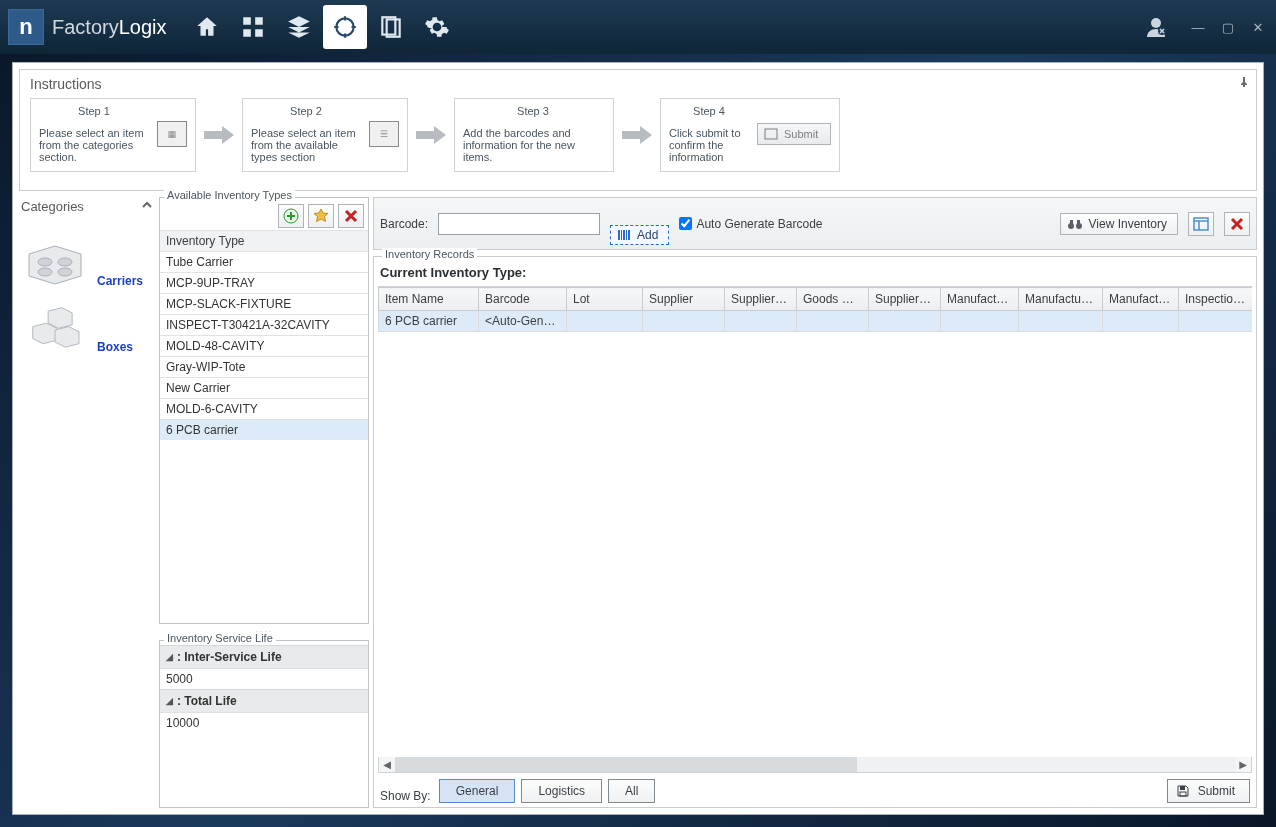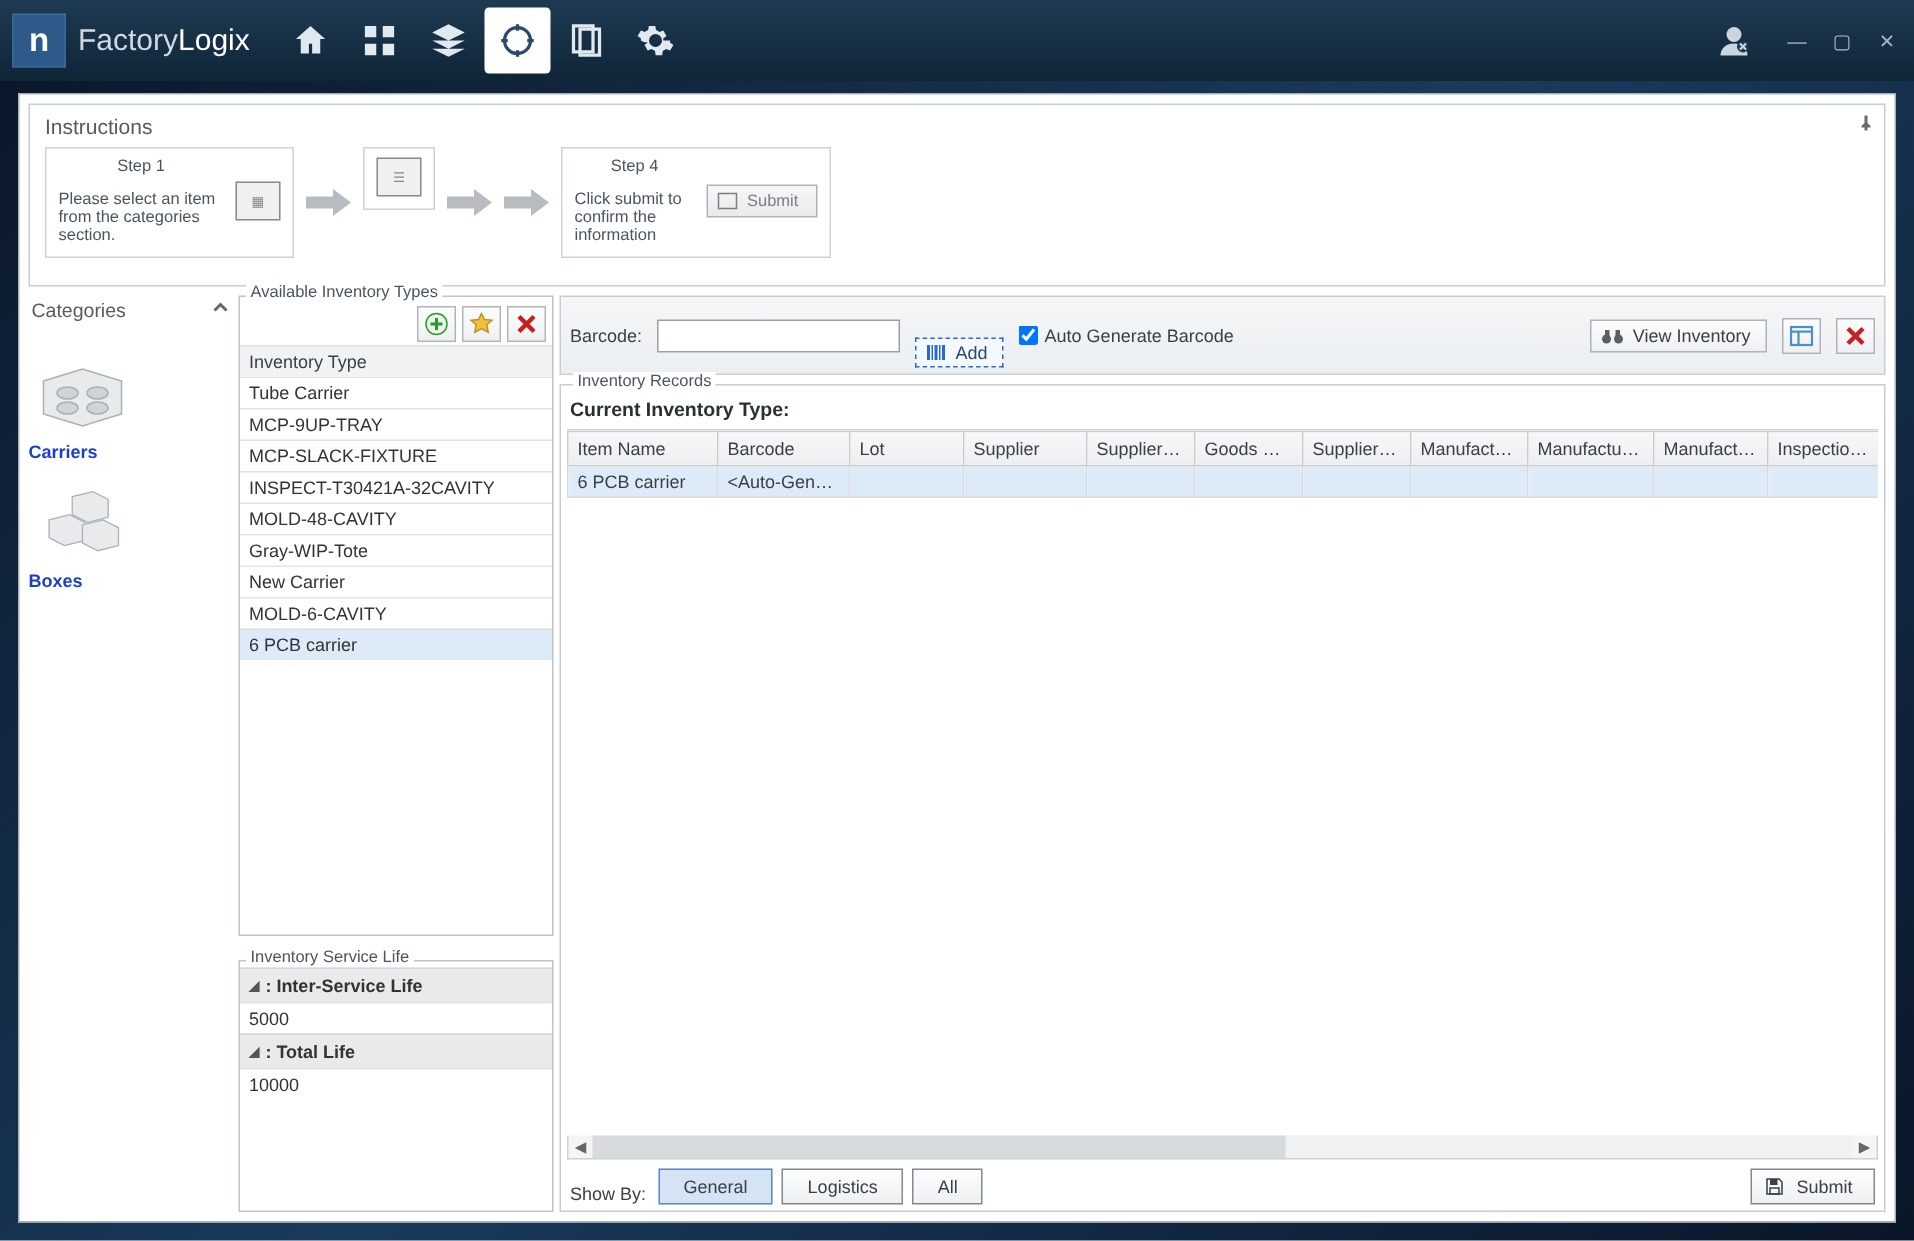--- a/index.html
+++ b/index.html
@@ -406,6 +406,10 @@
           </svg>
       </div>
       <div class="step">
+        <div class="step-text">
+          <span class="step-label">Step 2</span>
+          <span>Please select an item from the available types section</span>
+        </div>
         <div class="step-thumb">☰</div>
       </div>
       <div class="step-arrow">

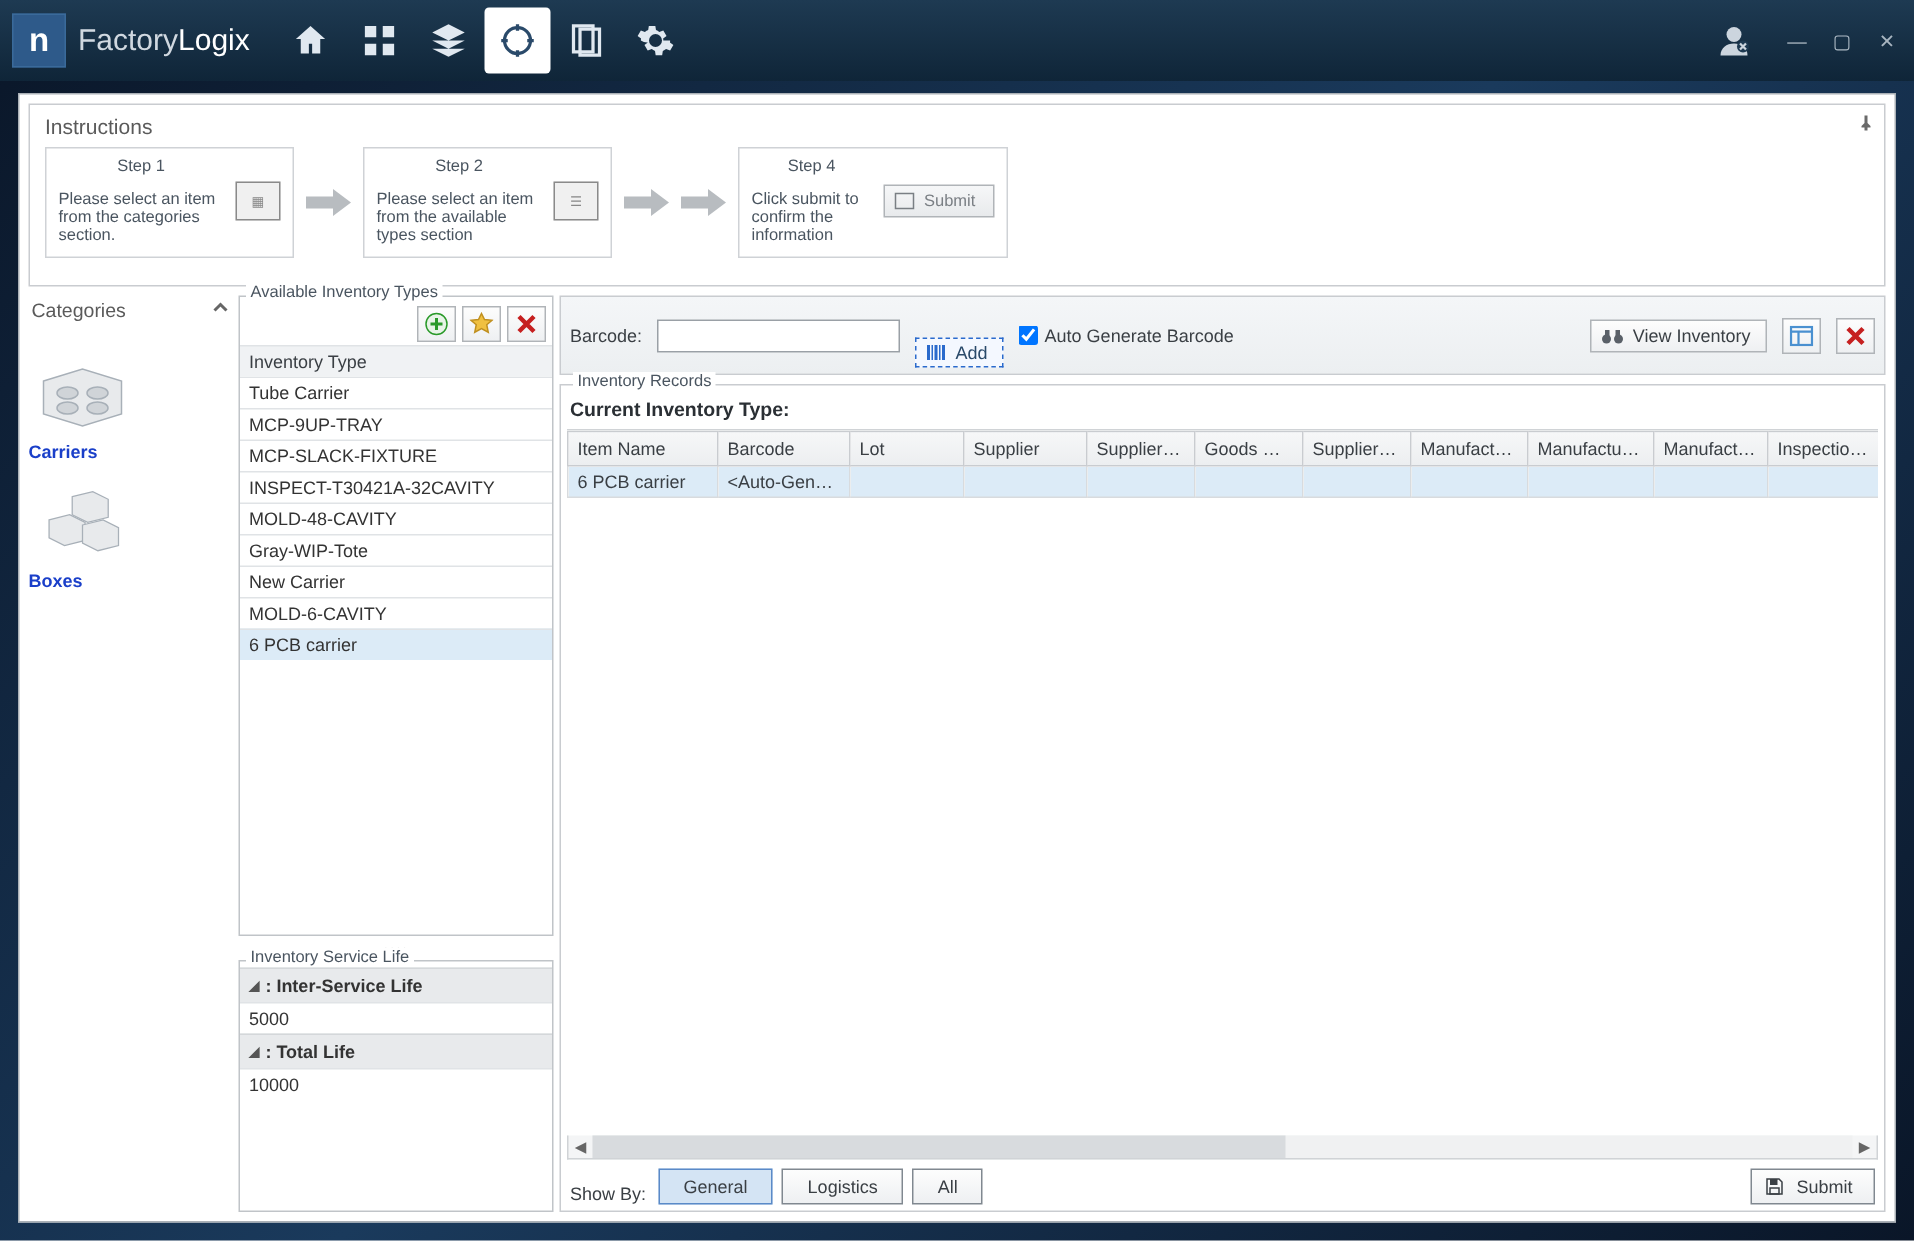--- a/index.html
+++ b/index.html
@@ -416,6 +416,12 @@
         <svg viewBox="0 0 30 18" fill="currentColor">
             <path d="M0 5h18V0l12 9-12 9v-5H0z"></path>
           </svg>
+      </div>
+      <div class="step" style="width:160px;">
+        <div class="step-text" style="width:140px;">
+          <span class="step-label">Step 3</span>
+          <span>Add the barcodes and information for the new items.</span>
+        </div>
       </div>
       <div class="step-arrow">
         <svg viewBox="0 0 30 18" fill="currentColor">

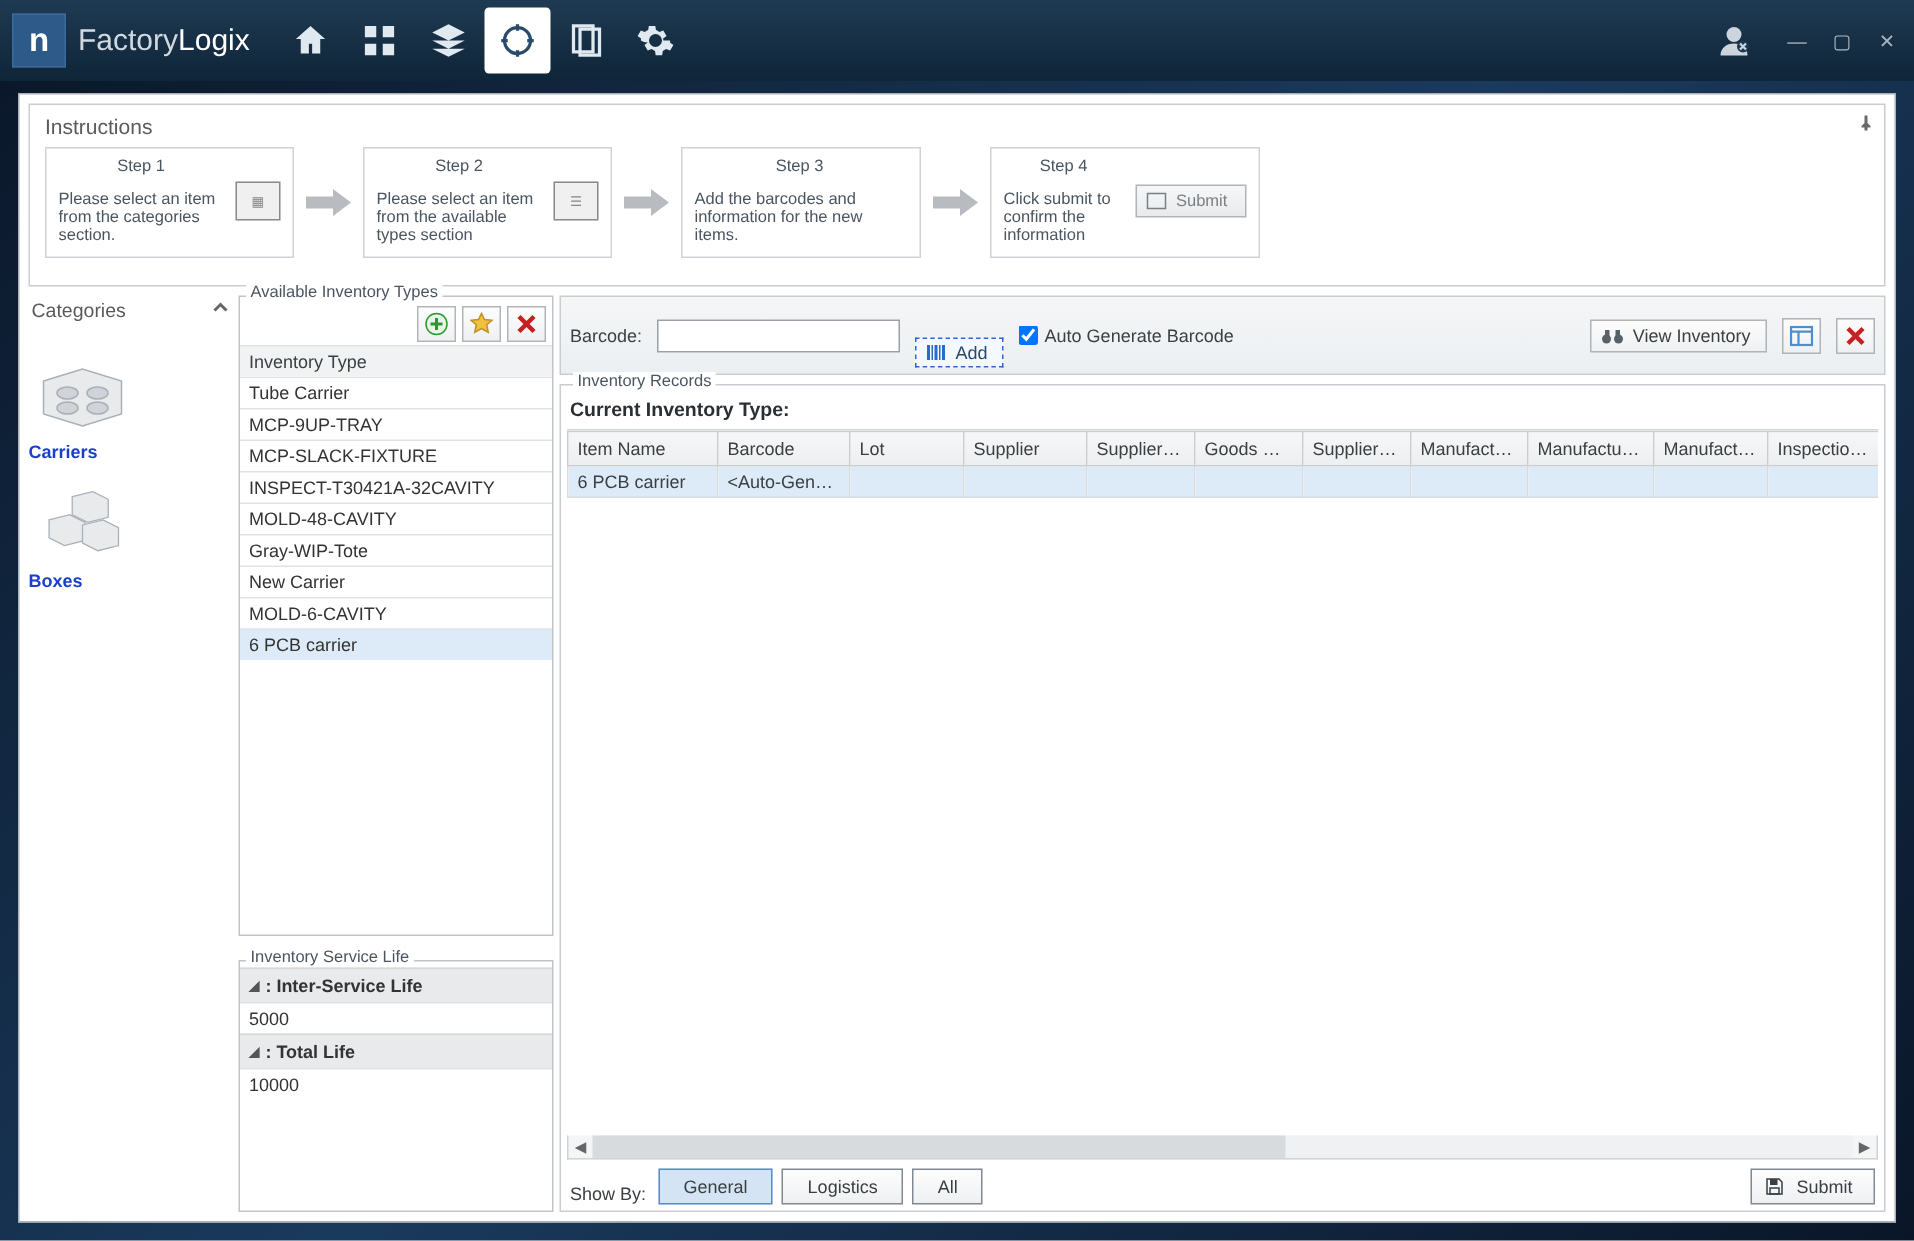--- a/index.html
+++ b/index.html
@@ -150,7 +150,7 @@
 }
 .cat-header .chev { cursor:pointer; color:#666; }
 .cat-item {
-  display: flex; flex-direction: column; align-items: flex-start;
+  display: flex; flex-direction: row; align-items: flex-end;
   gap: 6px; margin-top: 18px;
   cursor: pointer;
 }

